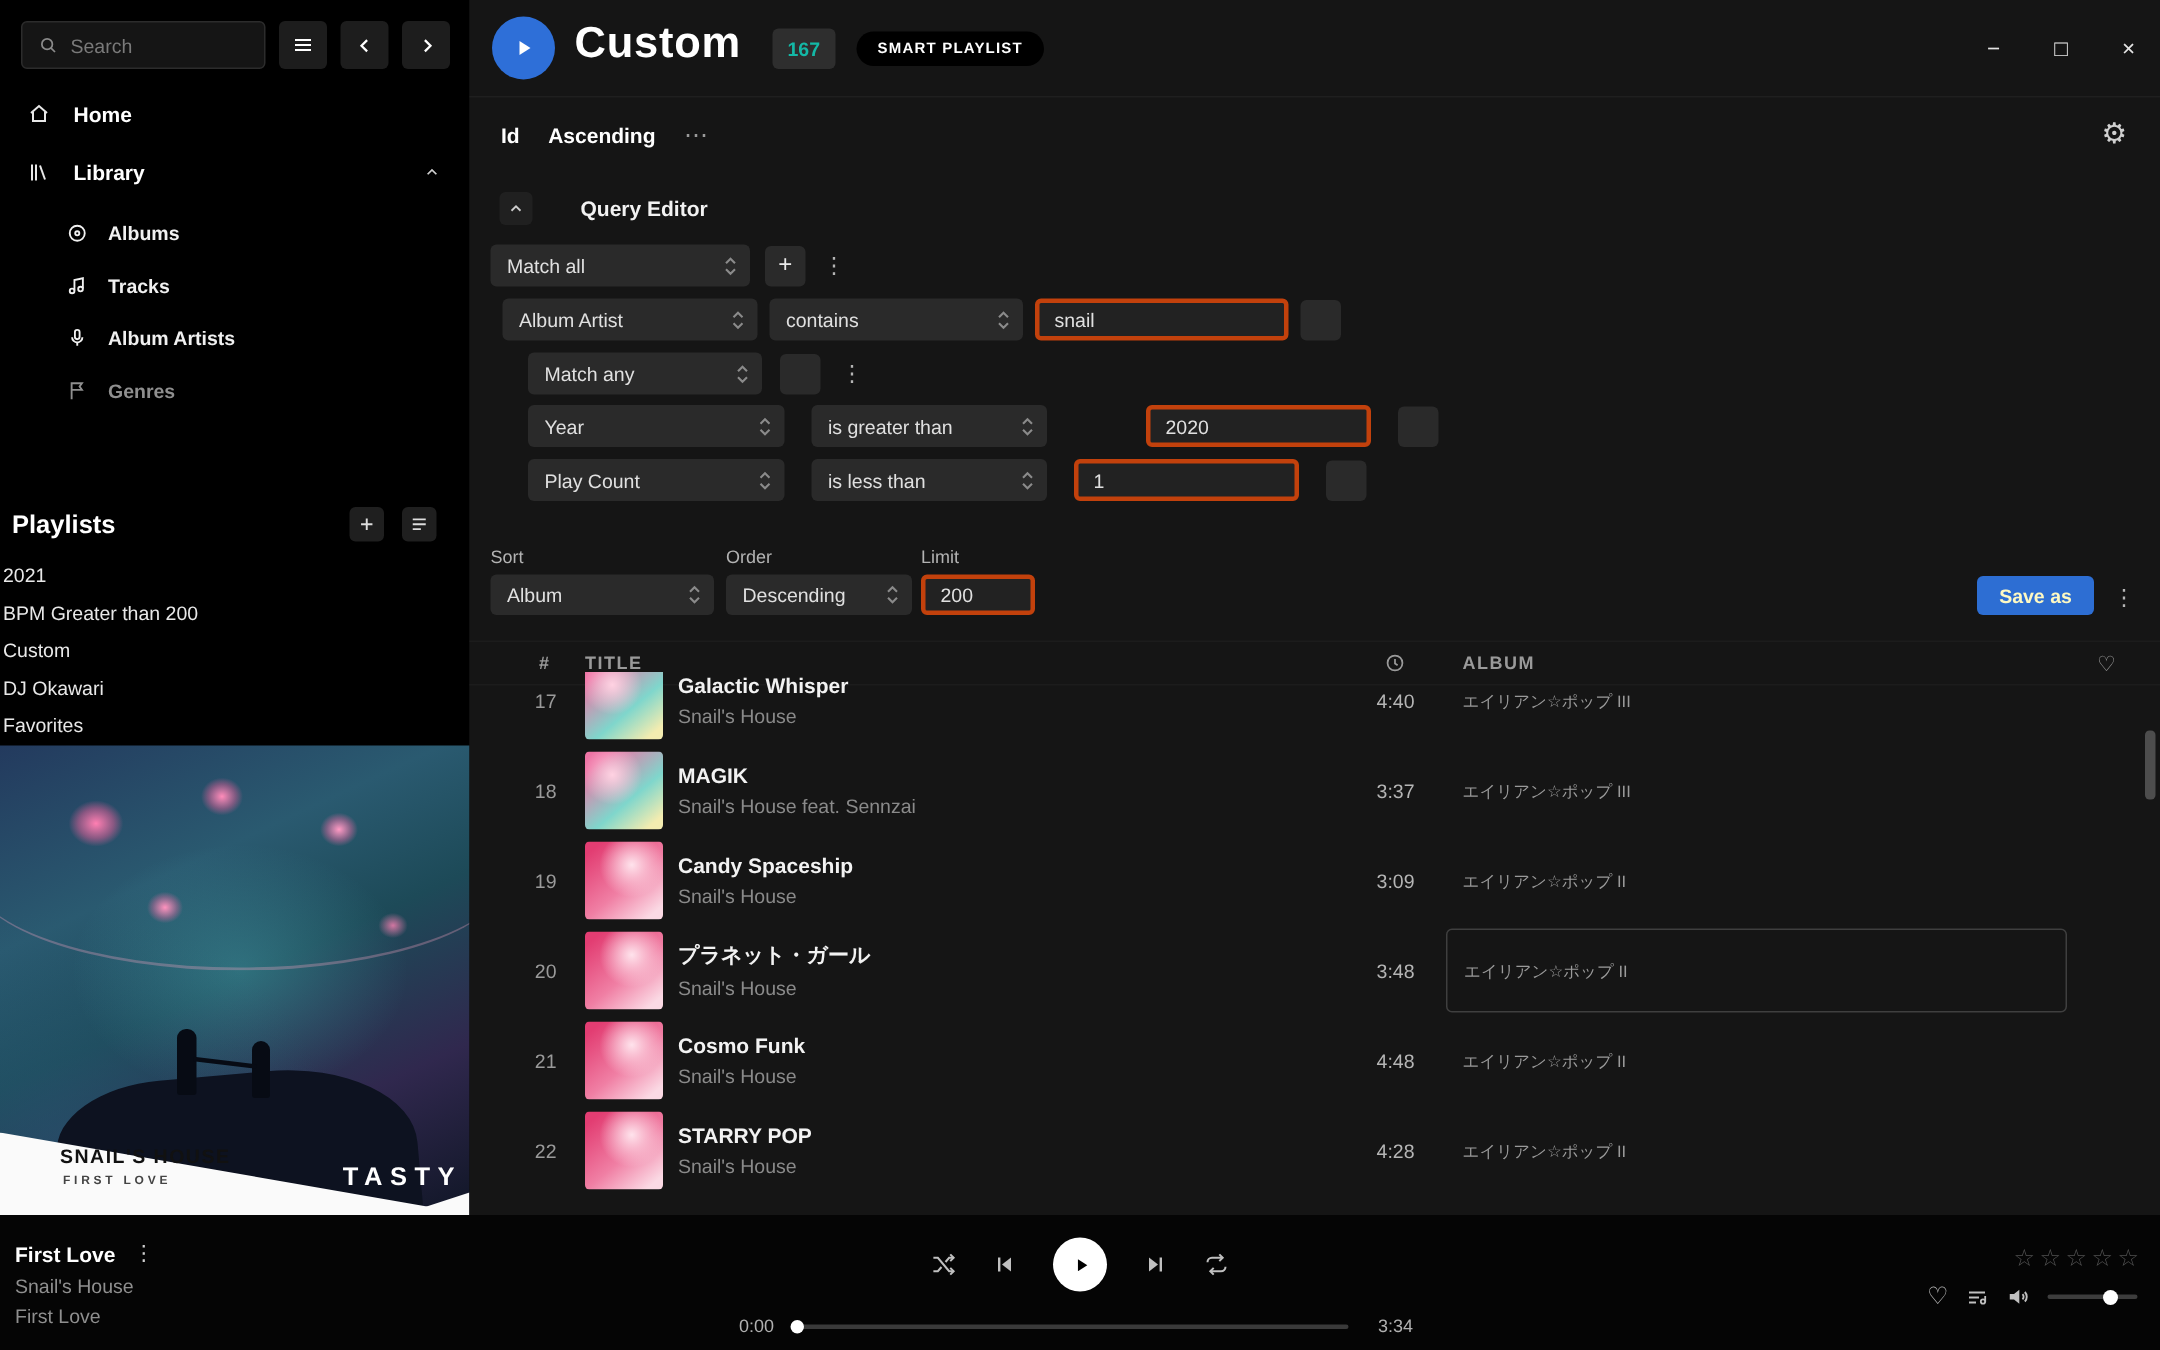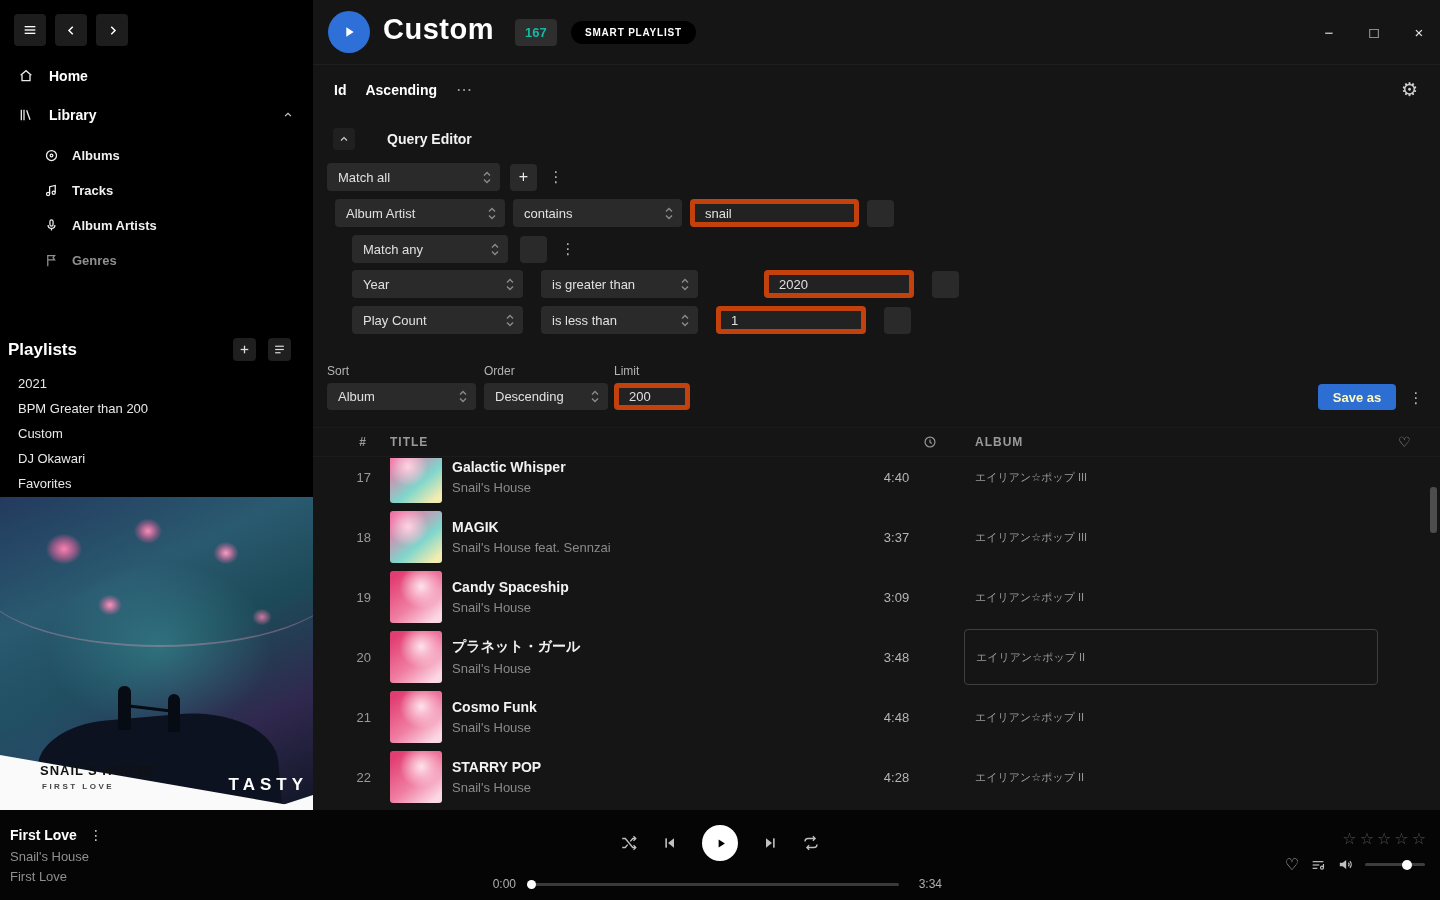--- a/index.html
+++ b/index.html
@@ -165,6 +165,15 @@
 
   <aside class="sidebar">
     <div class="sb-top">
+      <div class="search-box">
+        <span>
+          <svg width="14" height="14" viewBox="0 0 24 24" fill="none" stroke="#8a8a8a" stroke-width="2">
+              <circle cx="11" cy="11" r="6"></circle>
+              <line x1="15.5" y1="15.5" x2="20" y2="20"></line>
+            </svg>
+        </span>
+        <input placeholder="Search" style="">
+      </div>
       <button class="sb-btn">
         <svg width="16" height="16" viewBox="0 0 24 24" fill="none" stroke="currentColor" stroke-width="2">
             <line x1="4" y1="7" x2="20" y2="7"></line>

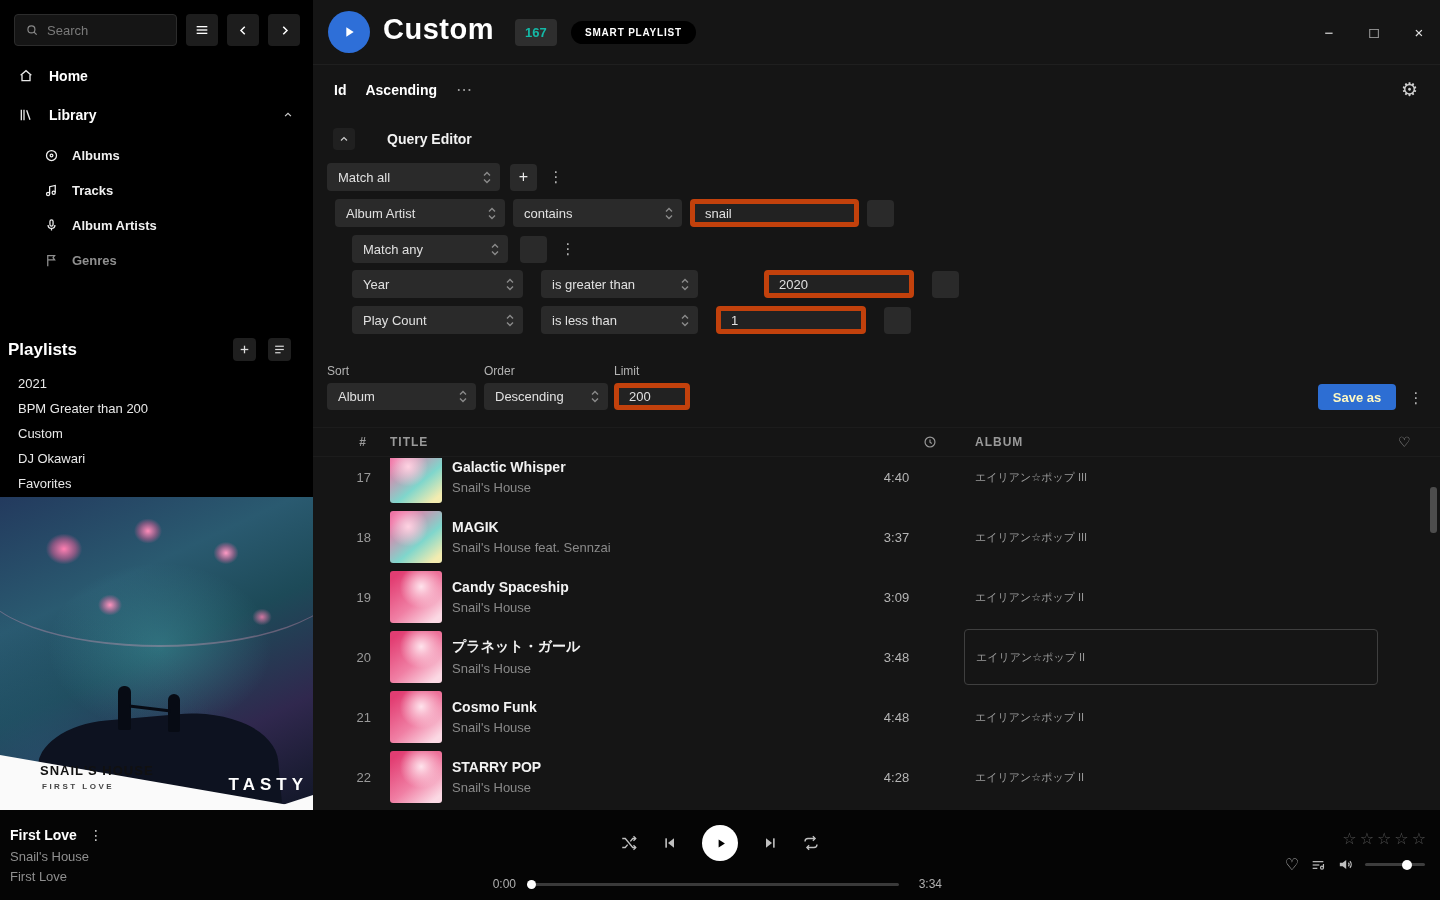--- a/index.html
+++ b/index.html
@@ -90,7 +90,7 @@
   .select{background:#2a2a2a;border-radius:4px;height:28px;display:flex;align-items:center;
     justify-content:space-between;padding:0 9px 0 11px;font-size:13px;color:#e0e0e0;cursor:pointer}
   .select .chev{opacity:.75;margin-left:8px}
-  .qe-input{background:#222;border:5px solid #c2410c;border-radius:4px;height:28px;color:#e0e0e0;
+  .qe-input{background:#222;border:3px solid #c2410c;border-radius:4px;height:28px;color:#e0e0e0;
     font-size:13px;padding:0 10px;outline:none}
   .icon-btn{width:27px;height:27px;background:#2a2a2a;border:none;border-radius:4px;color:#eaeaea;
     font-size:16px;line-height:1;display:flex;align-items:center;justify-content:center}

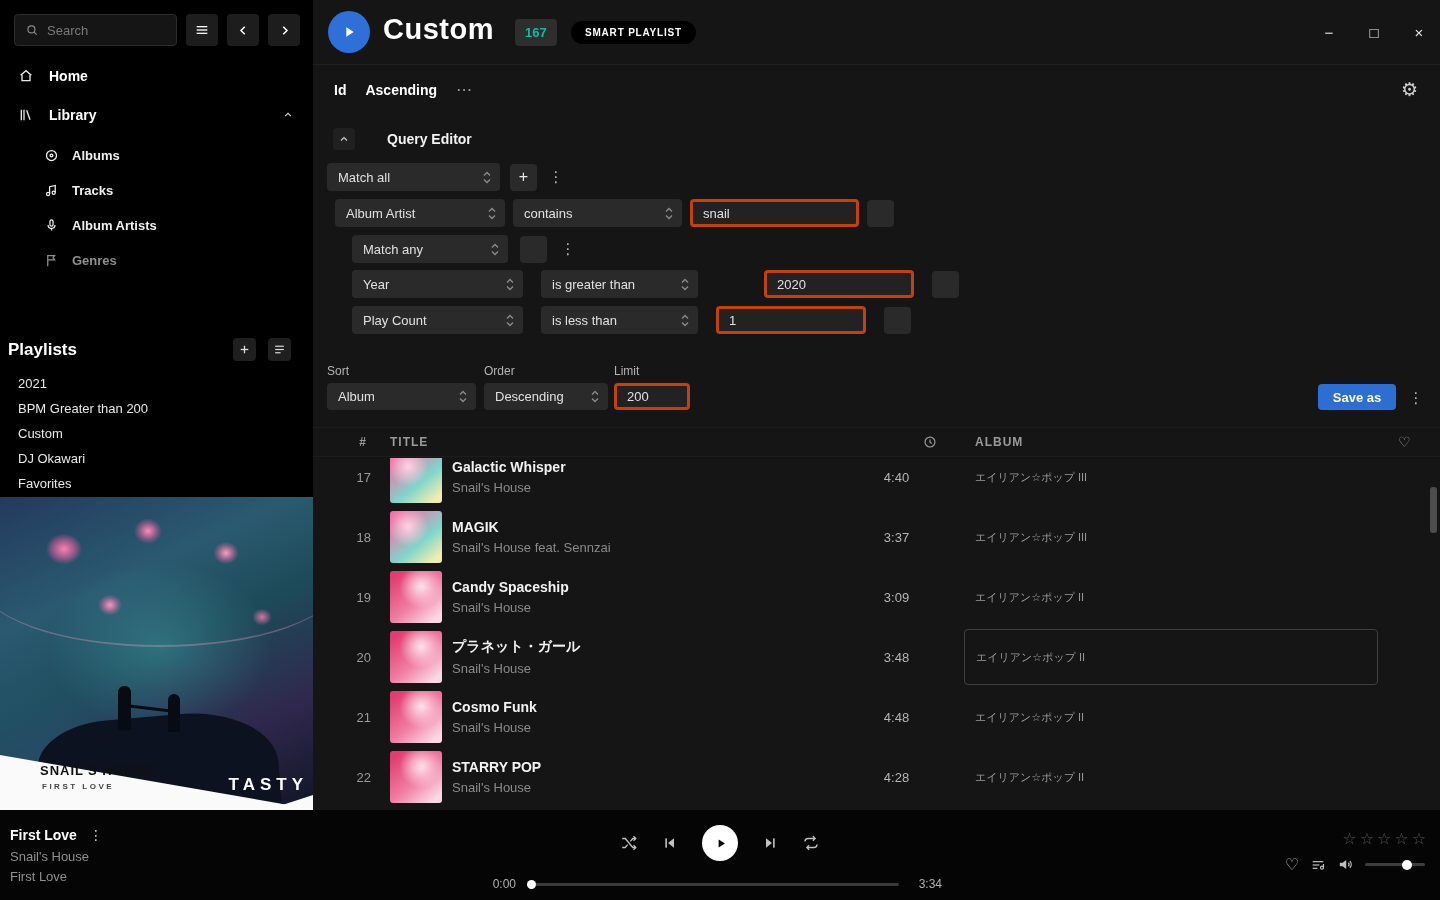--- a/index.html
+++ b/index.html
@@ -34,7 +34,7 @@
   .mini-btn{width:23px;height:23px;background:#1f1f1f;border:none;border-radius:4px;color:#ddd;
     display:flex;align-items:center;justify-content:center}
   .pl-list{position:absolute;top:371px;left:0;width:100%;list-style:none}
-  .pl-item{height:25px;line-height:25px;padding-left:18px;font-size:13px;color:#e8e8e8;cursor:pointer}
+  .pl-item{height:25px;line-height:25px;padding-left:2px;font-size:13px;color:#e8e8e8;cursor:pointer}
 
   
   .cover{position:absolute;left:0;top:497px;width:313px;height:313px;overflow:hidden;background:

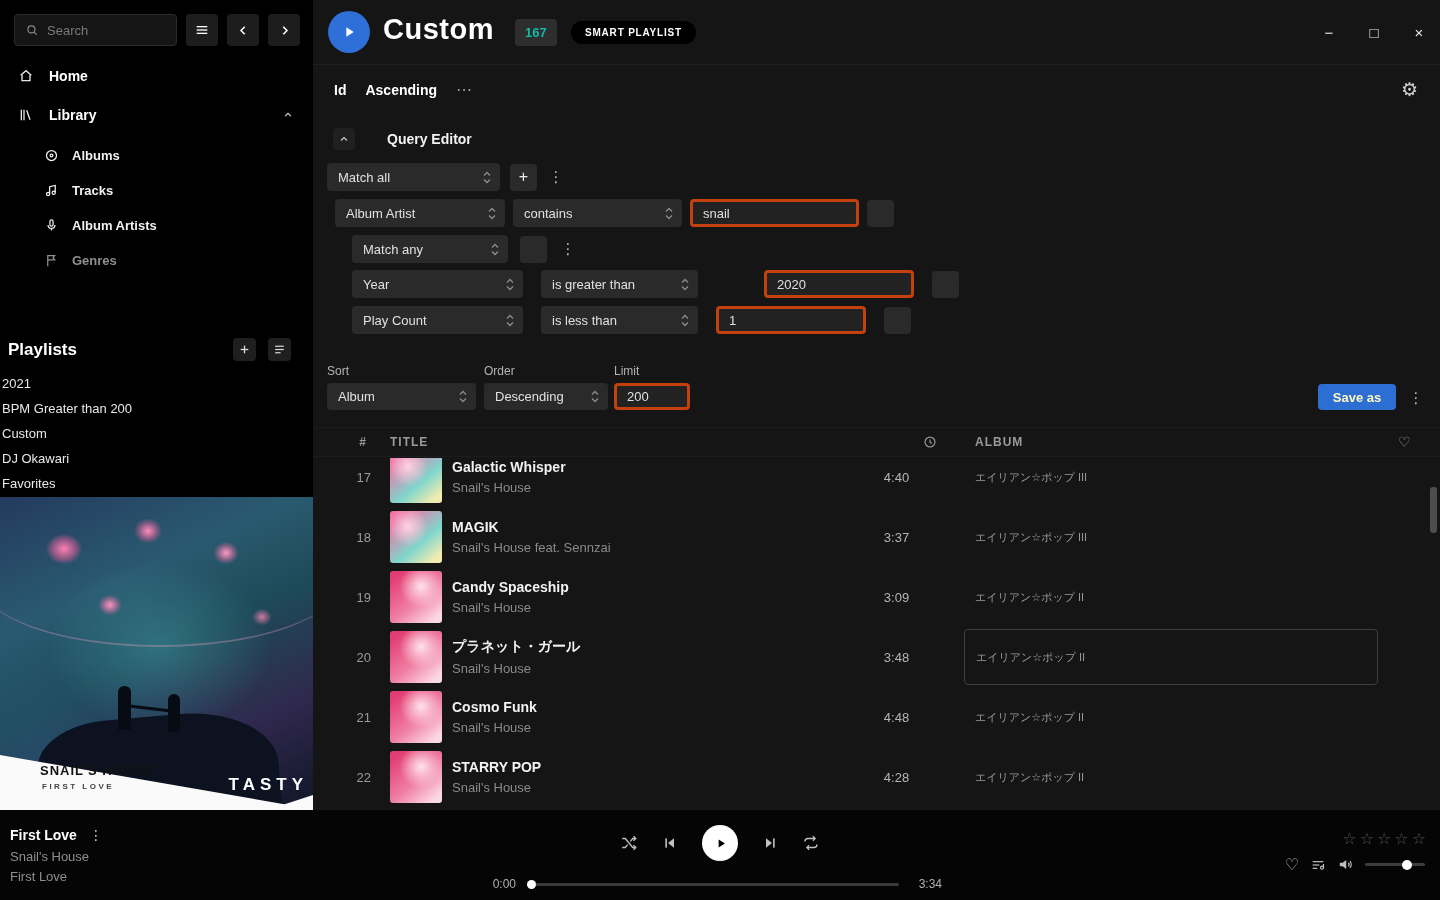--- a/index.html
+++ b/index.html
@@ -115,7 +115,7 @@
   .th-clock{display:flex;justify-content:flex-end;padding-right:13px;color:#9a9a9a}
   .th-album{padding-left:25px}
   .th-heart{padding-left:18px;font-size:14px;font-weight:400;color:#9a9a9a}
-  .tbody{position:absolute;top:458px;left:0;width:100%;height:352px;overflow:hidden}
+  .tbody{position:absolute;top:448px;left:0;width:100%;height:352px;overflow:hidden}
   .tbody-inner{margin-top:-11px}
   .trow{display:grid;grid-template-columns:64px 75px 398px 100px 430px 60px;align-items:center;height:60px;cursor:pointer}
   .tnum{text-align:right;padding-right:6px;font-size:13px;color:#9a9a9a}

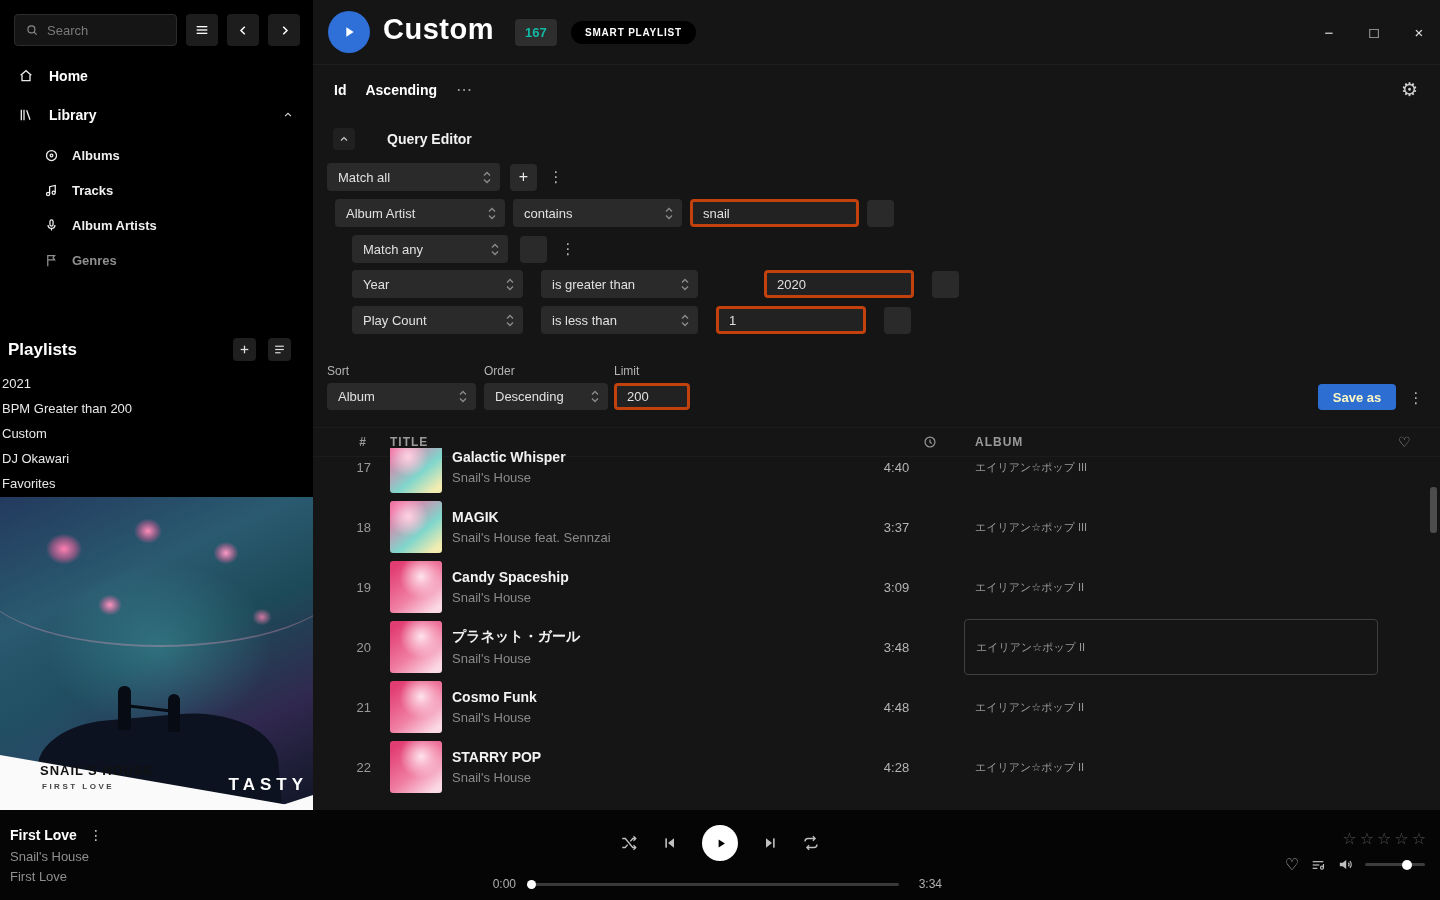--- a/index.html
+++ b/index.html
@@ -126,7 +126,7 @@
     linear-gradient(140deg,#e23d72 10%,#f07fa4 55%,#fbd9e4 90%)}
   .ttitle .t1{display:block;font-size:14px;font-weight:700;color:#f2f2f2}
   .ttitle .t2{display:block;font-size:13px;color:#8a8a8a;margin-top:5px}
-  .tdur{text-align:center;padding-right:7px;font-size:13px;color:#b5b5b5}
+  .tdur{text-align:right;padding-right:7px;font-size:13px;color:#b5b5b5}
   .talbum{font-size:11px;color:#9a9a9a}
   .album-box{display:flex;align-items:center;height:56px;padding-left:25px;width:100%}
   .album-focused .album-box{border:1px solid #3f3f3f;border-radius:4px;margin-left:14px;padding-left:11px;width:414px}

